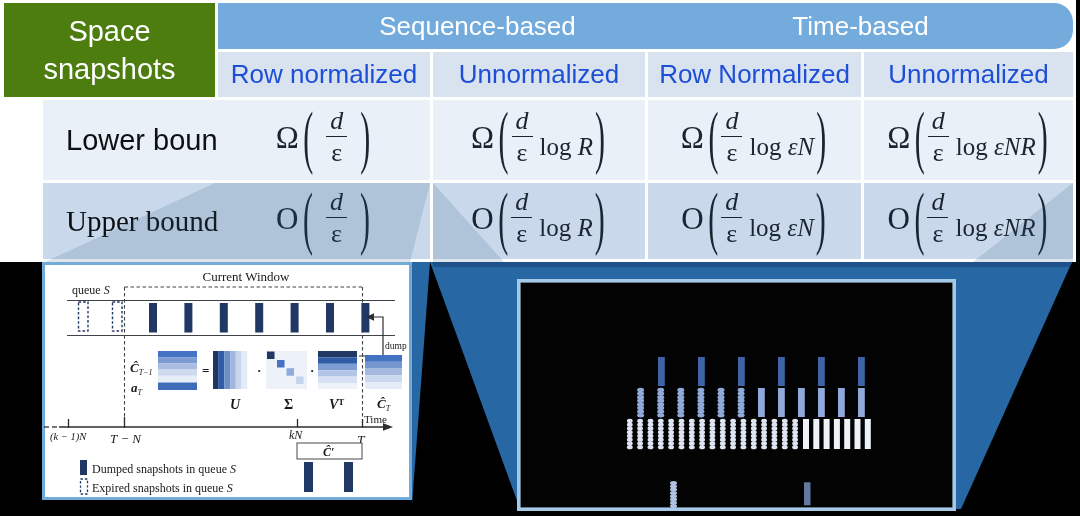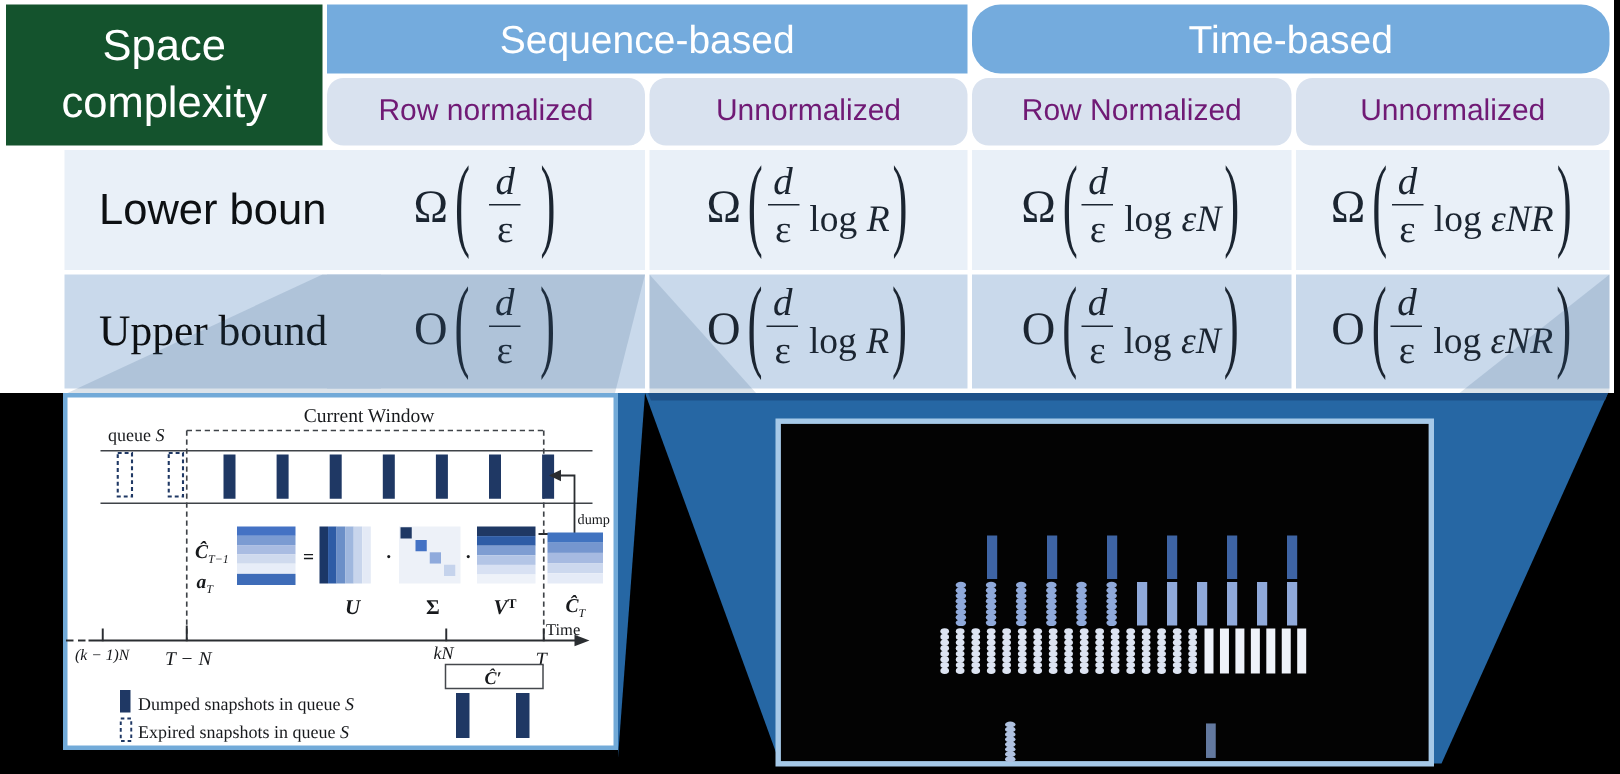--- a/index.html
+++ b/index.html
@@ -28,7 +28,7 @@
 
   <div class="abs" style="left:0;top:0;width:1080px;height:262px;background:#ffffff;"></div>
 
-  <div class="cell hdr" style="left:4px;top:3px;width:211px;height:94px;background:#14532d;flex-direction:column;line-height:38px;font-size:29px;">
+  <div class="cell hdr" style="left:4px;top:3px;width:211px;height:94px;background:#4d7c0f;flex-direction:column;line-height:38px;font-size:29px;">
       <div>Space</div>
       <div>complexity</div>
     </div>

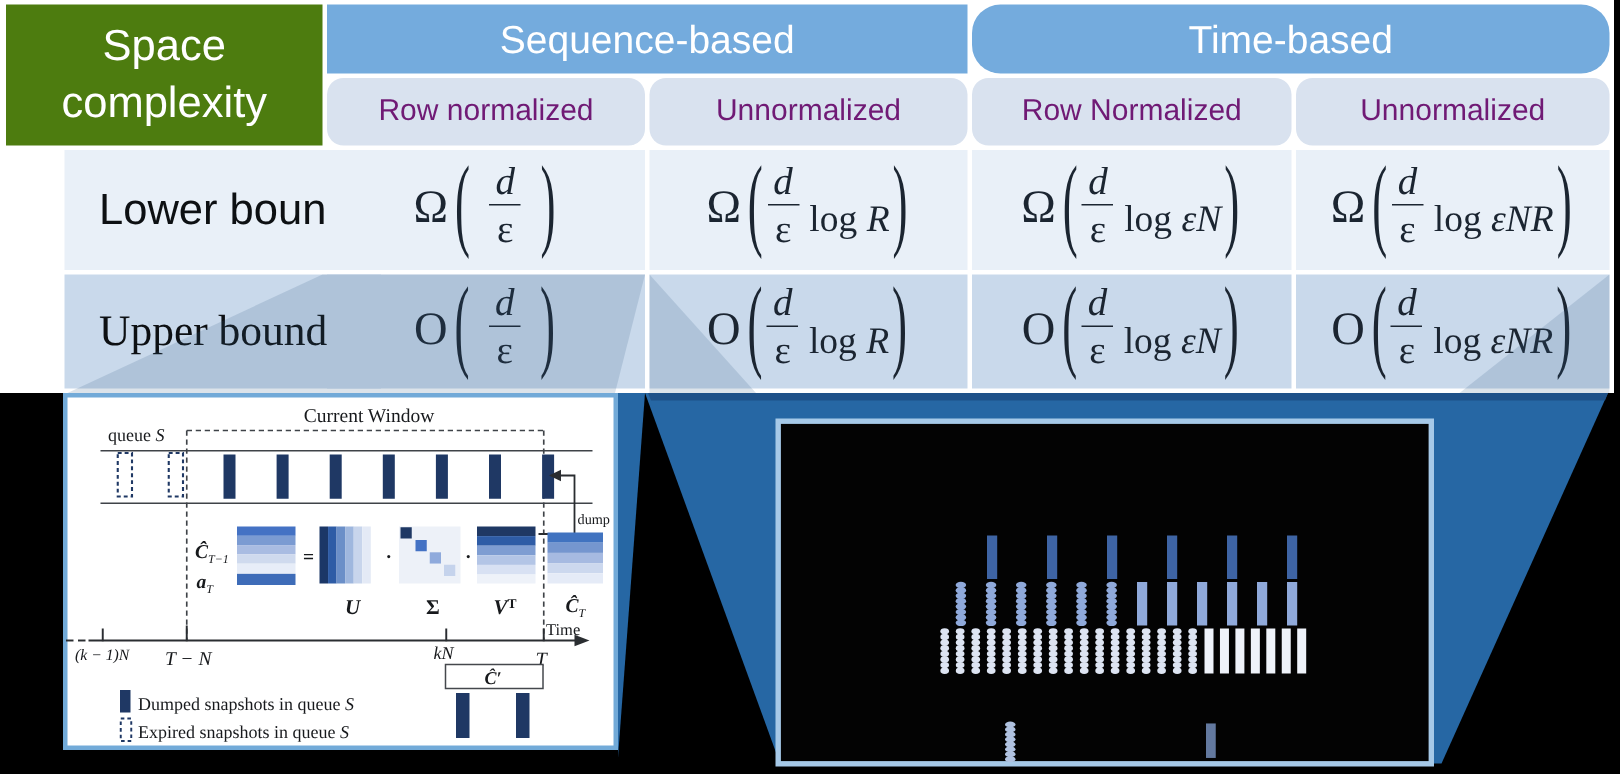--- a/index.html
+++ b/index.html
@@ -32,7 +32,7 @@
       <div>Space</div>
       <div>complexity</div>
     </div>
-  <div class="cell hdr" style="left:218px;top:3px;width:427px;height:46px;background:#74abdd;">Sequence-based</div>
+  <div class="cell hdr" style="left:218px;top:3px;width:427px;height:46px;background:#74abdd;padding-left:46px;">Sequence-based</div>
   <div class="cell hdr" style="left:648px;top:3px;width:425px;height:46px;background:#74abdd;border-radius:19px;">Time-based</div>
 
   <div class="cell sub" style="left:218px;top:52px;width:212px;height:45px;background:#d9e2ef;">Row normalized</div>

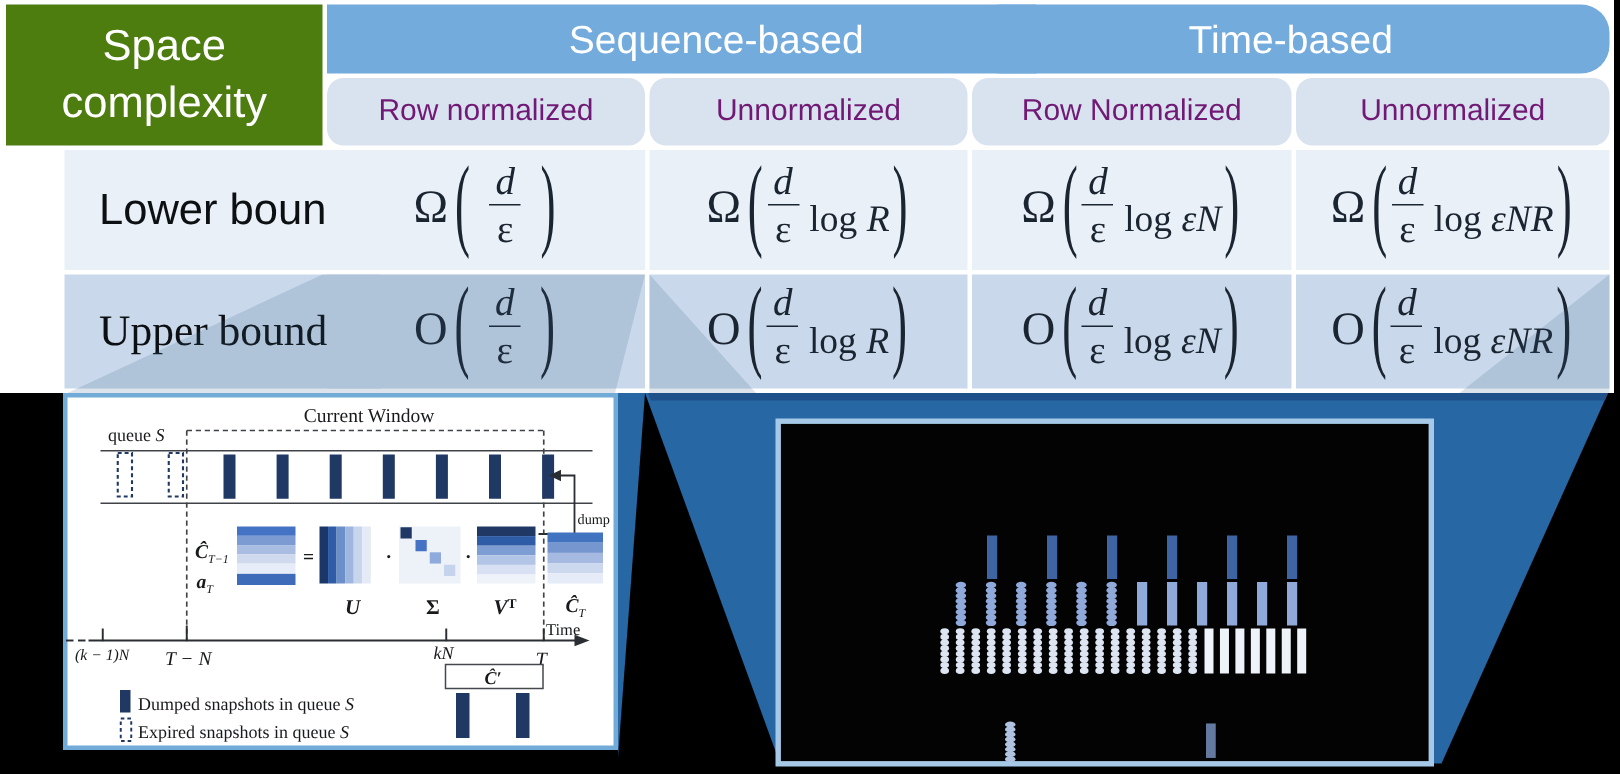--- a/index.html
+++ b/index.html
@@ -30,7 +30,7 @@
 
   <div class="cell hdr" style="left:4px;top:3px;width:211px;height:94px;background:#4d7c0f;flex-direction:column;line-height:38px;font-size:29px;">
       <div>Space</div>
-      <div>complexity</div>
+      <div>snapshots</div>
     </div>
   <div class="cell hdr" style="left:218px;top:3px;width:427px;height:46px;background:#74abdd;padding-left:46px;">Sequence-based</div>
   <div class="cell hdr" style="left:648px;top:3px;width:425px;height:46px;background:#74abdd;border-radius:19px;">Time-based</div>

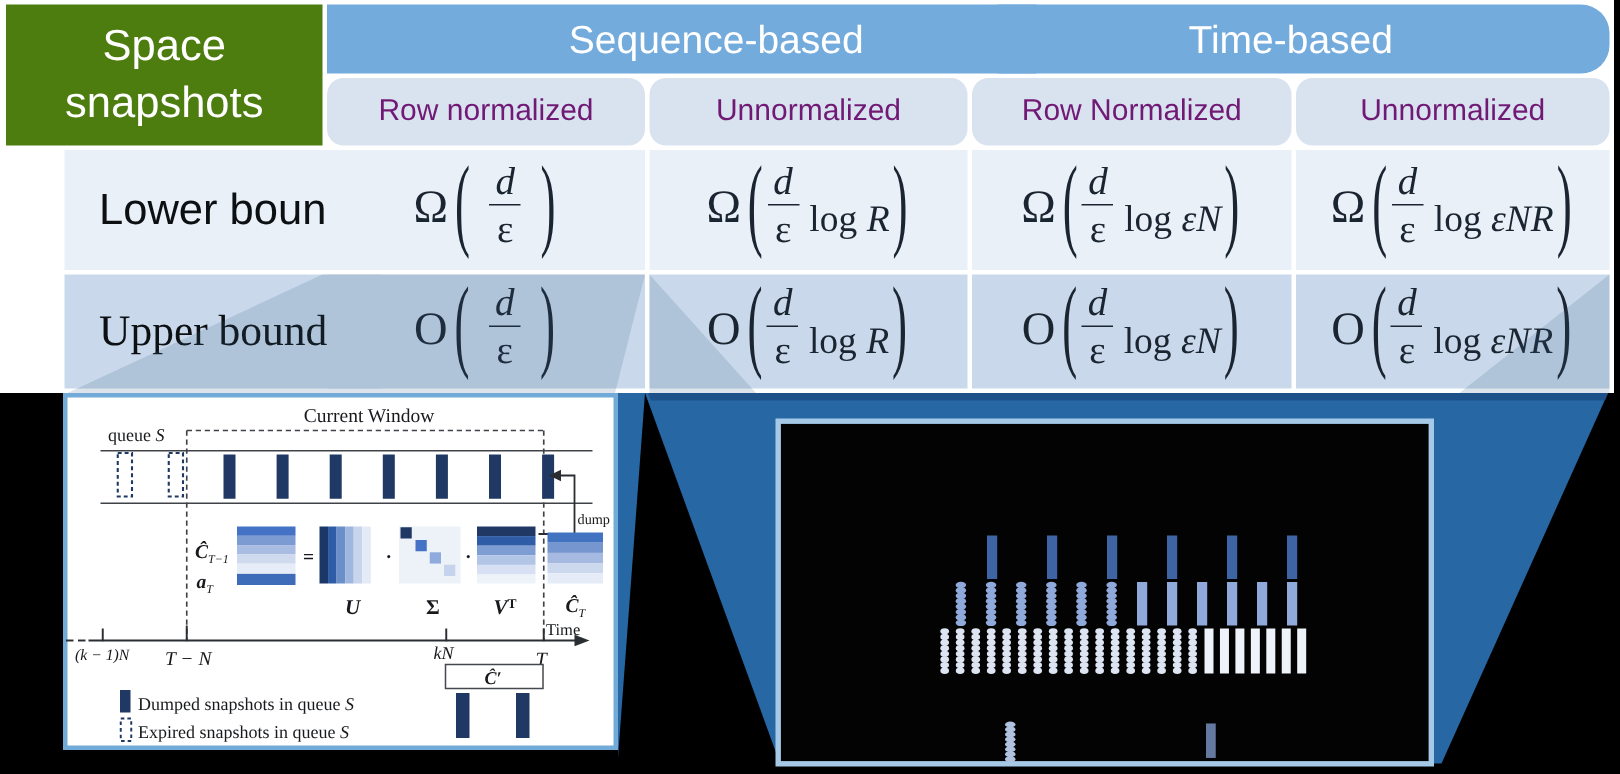--- a/index.html
+++ b/index.html
@@ -8,7 +8,7 @@
   .abs{position:absolute;}
   .cell{position:absolute;display:flex;align-items:center;justify-content:center;}
   .hdr{color:#fff;font-size:26px;}
-  .sub{color:#701a75;font-size:20px;border-radius:11px;}
+  .sub{color:#1d4ed8;font-size:26px;}
   .rowlab{color:#0d1013;font-size:29px;justify-content:flex-start;padding-left:23px;box-sizing:border-box;margin-left:39px;}
   .formula{font-family:"Liberation Serif",serif;color:#1b2531;}
   .f{display:flex;align-items:center;transform:translateY(-3px);}

